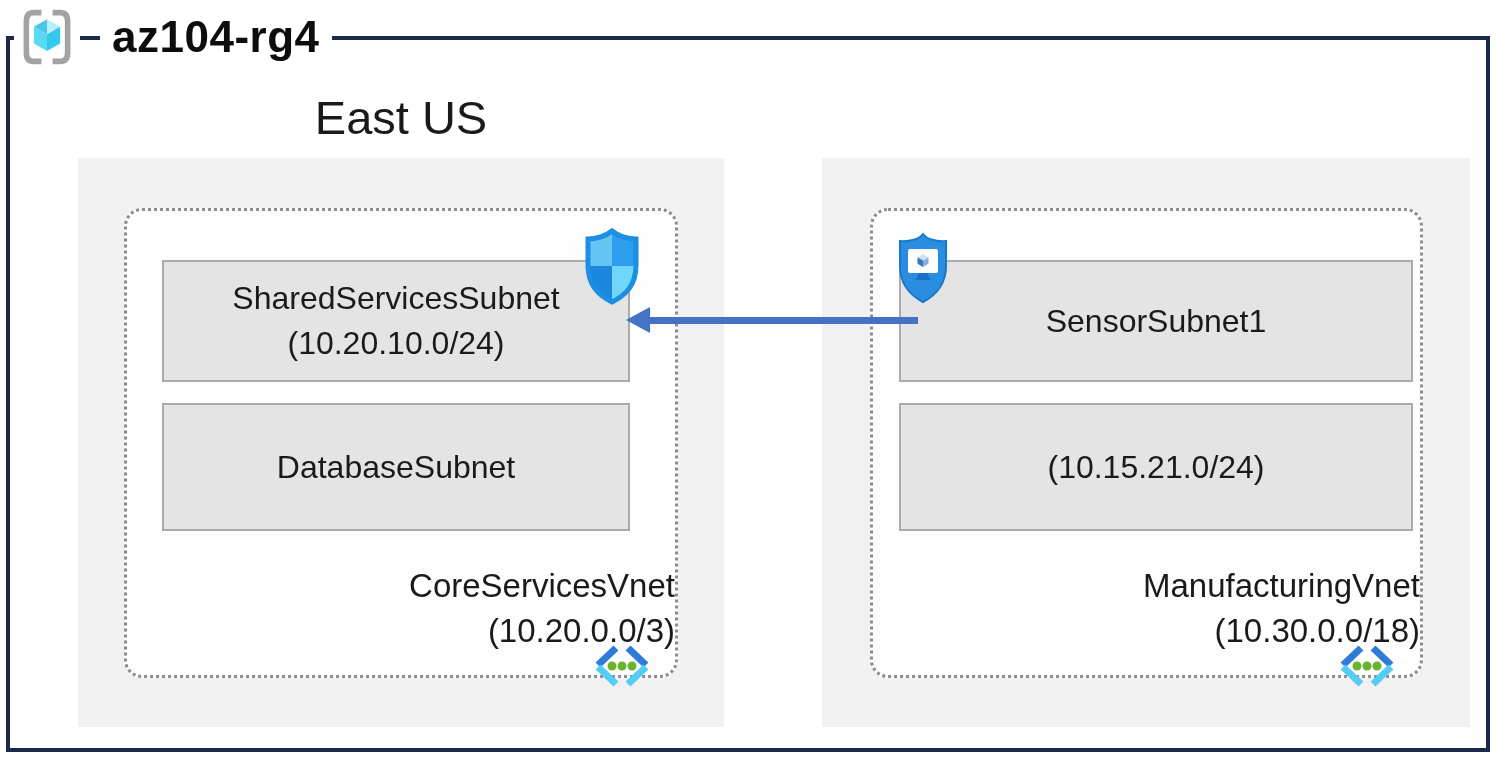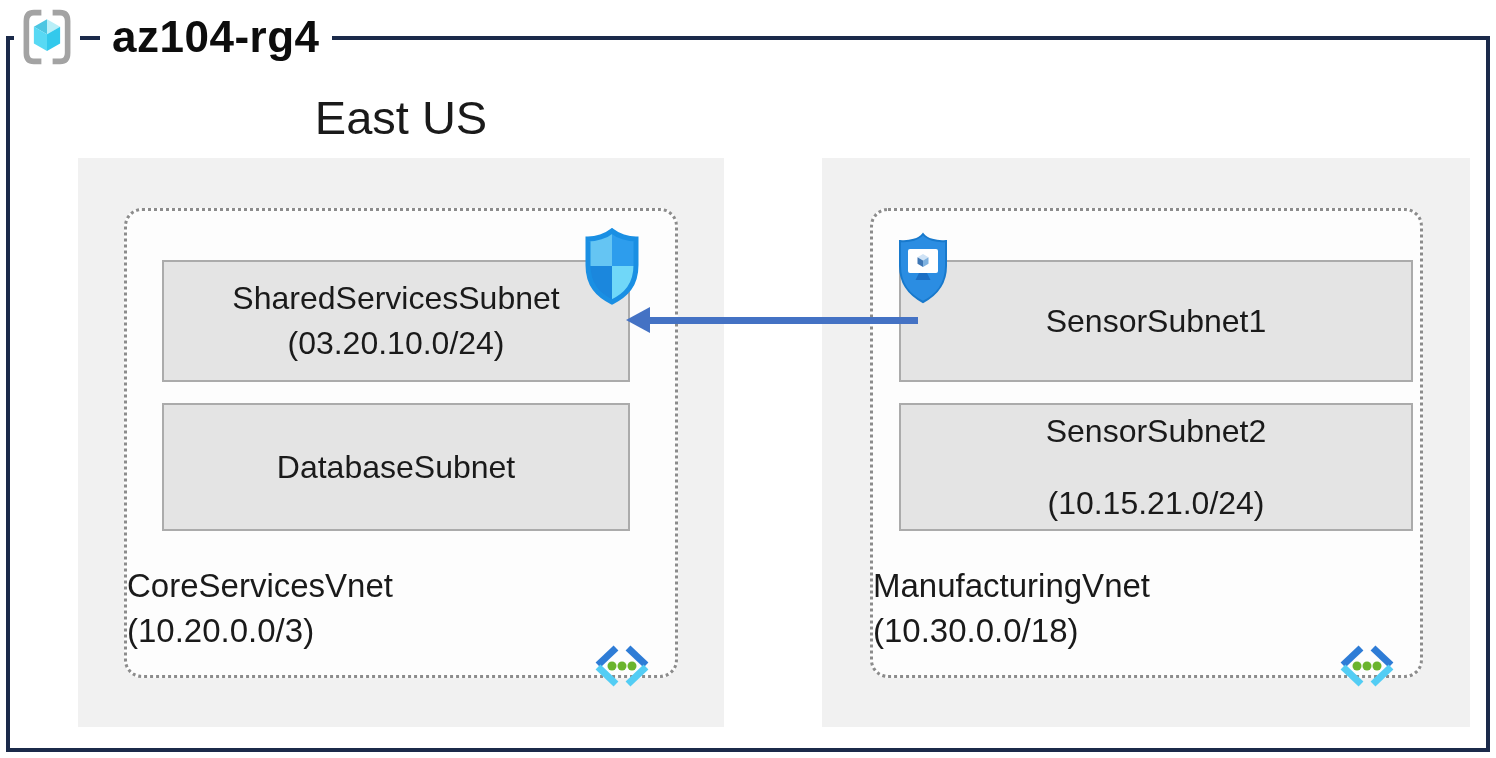--- a/index.html
+++ b/index.html
@@ -92,7 +92,7 @@
     <div class="vnet-box">
       <div class="subnet s1">
         <div>SharedServicesSubnet</div>
-        <div>(03.20.10.0/24)</div>
+        <div>(10.20.10.0/24)</div>
       </div>
       <div class="subnet s2">
         <div>DatabaseSubnet</div>

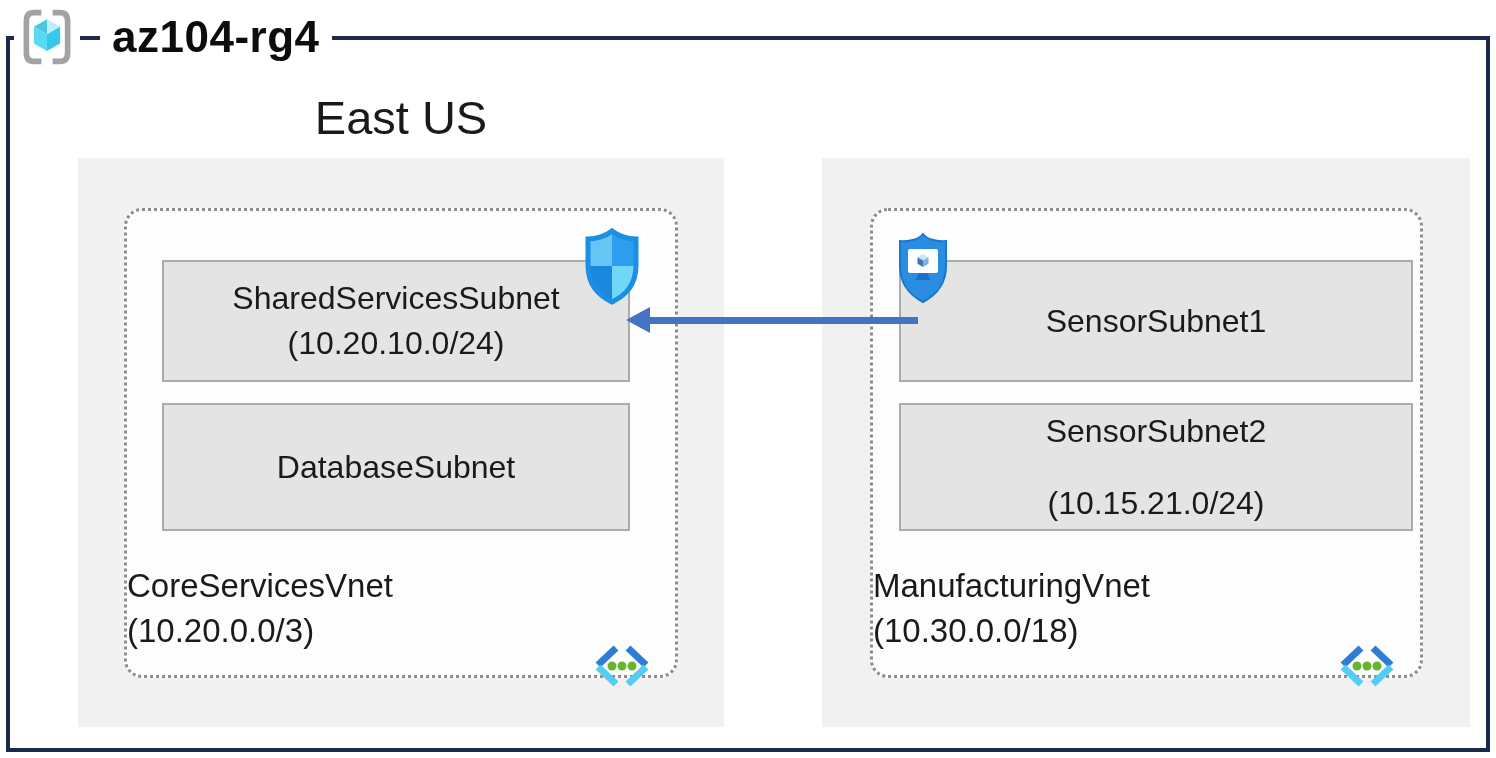--- a/index.html
+++ b/index.html
@@ -121,7 +121,6 @@
         <div>SensorSubnet1</div>
       </div>
       <div class="subnet s2">
-        <div>SensorSubnet2</div>
         <div>(10.15.21.0/24)</div>
       </div>
       <div class="vnet-label">

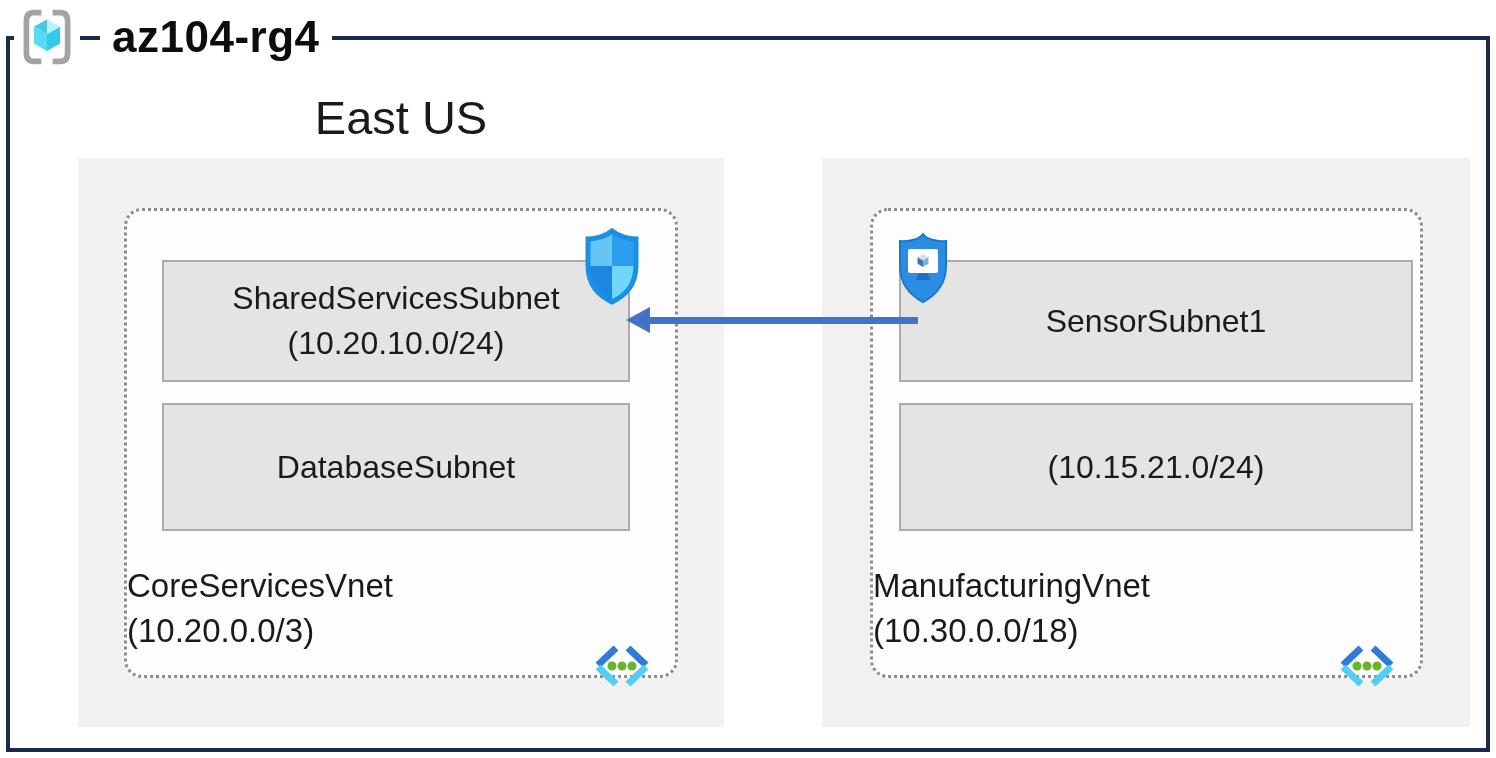--- a/index.html
+++ b/index.html
@@ -46,7 +46,7 @@
   .subnet.s1 { top:49px;  height:122px; }
   .subnet.s2 { top:192px; height:128px;text-align:right; }
   .vnet-label {
-    position:absolute; left:0; right:0; top:352px; text-align:left;
+    position:absolute; left:0; right:0; top:352px; text-align:right;
     font-size:33px; line-height:45px; color:#1a1a1a;
   }
   .vnet-icon { position:absolute; right:22px; bottom:-14px; width:62px; height:46px; }

